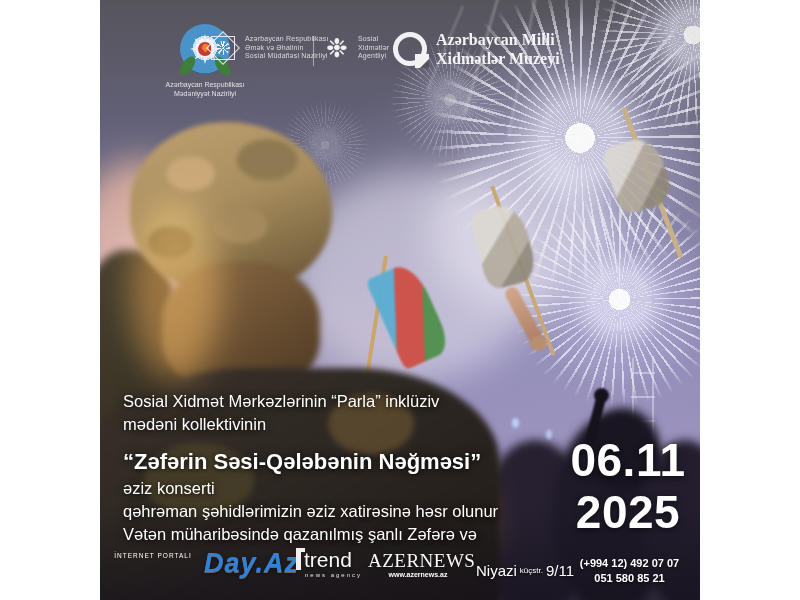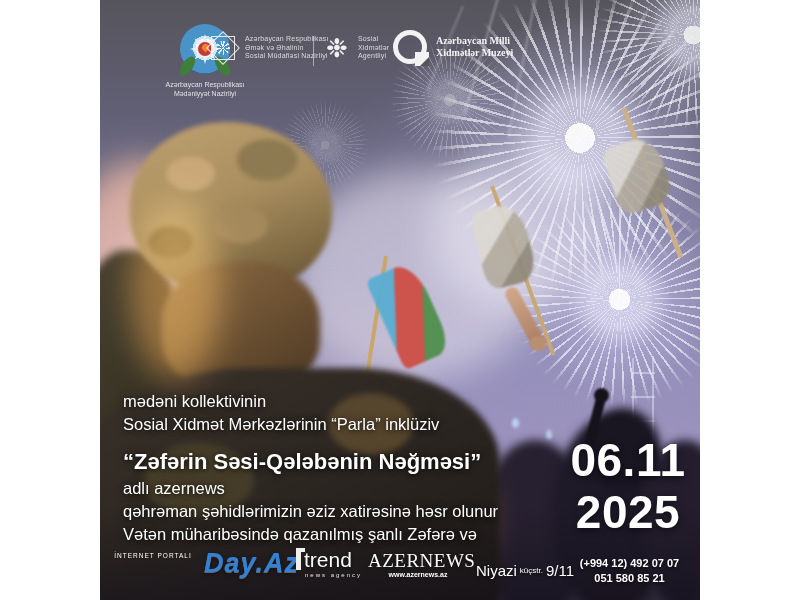--- a/index.html
+++ b/index.html
@@ -104,7 +104,7 @@
   .mring .sq { position:absolute; right:-2px; bottom:-2px; width:14px; height:14px; background:#f2f2f5; }
   .mring .notch { position:absolute; right:-2px; bottom:-2px; width:0; height:0;
     border-left:9px solid transparent; border-bottom:9px solid #55545a; }
-  .museum-name { font-family:"Liberation Serif", serif; font-weight:bold; font-size:10px;
+  .museum-name { font-family:"Liberation Serif", serif; font-weight:bold; font-size:16px;
     line-height:1.2; color:#f4f4f6; }
 
   

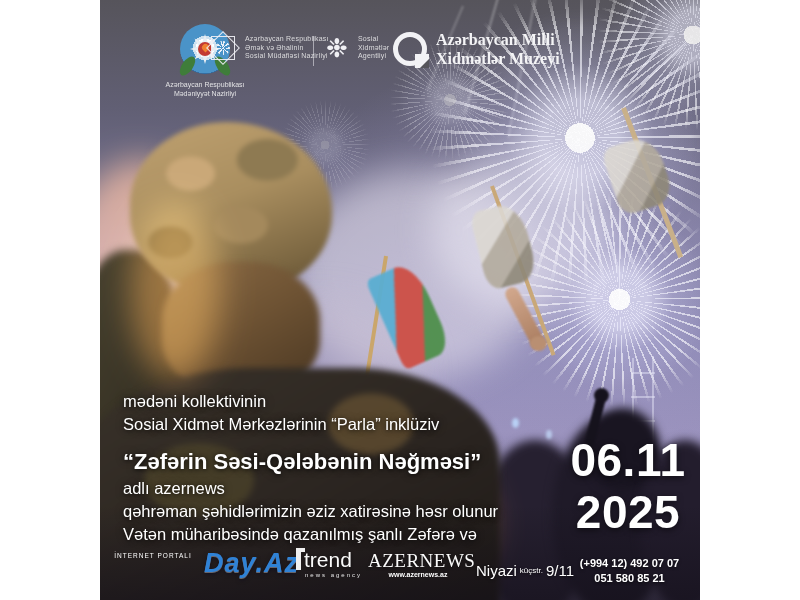--- a/index.html
+++ b/index.html
@@ -259,8 +259,8 @@
     </div>
 
     <div class="maintext">
+      <div class="l">Sosial Xidmət Mərkəzlərinin “Parla” inklüziv</div>
       <div class="l">mədəni kollektivinin</div>
-      <div class="l">Sosial Xidmət Mərkəzlərinin “Parla” inklüziv</div>
       <div class="title">“Zəfərin Səsi-Qələbənin Nəğməsi”</div>
       <div class="l">adlı azernews</div>
       <div class="l">qəhrəman şəhidlərimizin əziz xatirəsinə həsr olunur</div>

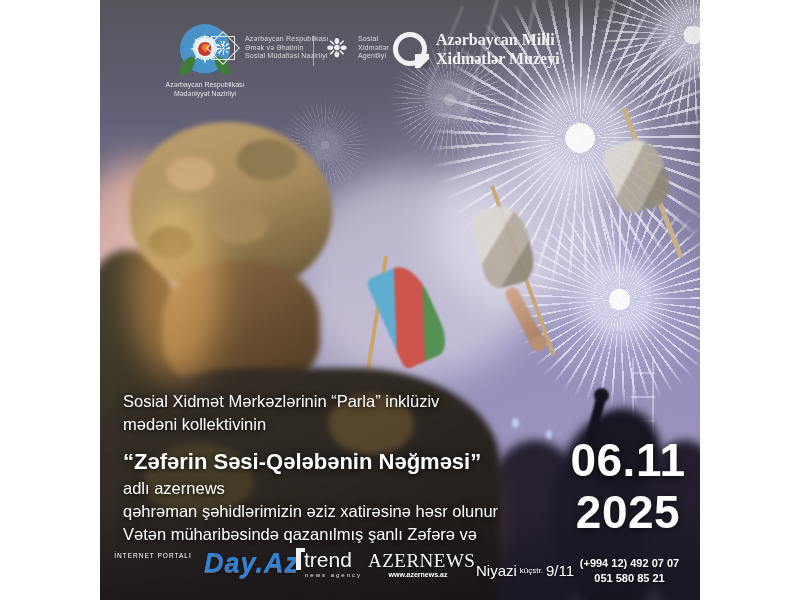--- a/index.html
+++ b/index.html
@@ -262,7 +262,7 @@
       <div class="l">Sosial Xidmət Mərkəzlərinin “Parla” inklüziv</div>
       <div class="l">mədəni kollektivinin</div>
       <div class="title">“Zəfərin Səsi-Qələbənin Nəğməsi”</div>
-      <div class="l">adlı azernews</div>
+      <div class="l">əziz konserti</div>
       <div class="l">qəhrəman şəhidlərimizin əziz xatirəsinə həsr olunur</div>
       <div class="l">Vətən müharibəsində qazanılmış şanlı Zəfərə və</div>
     </div>

